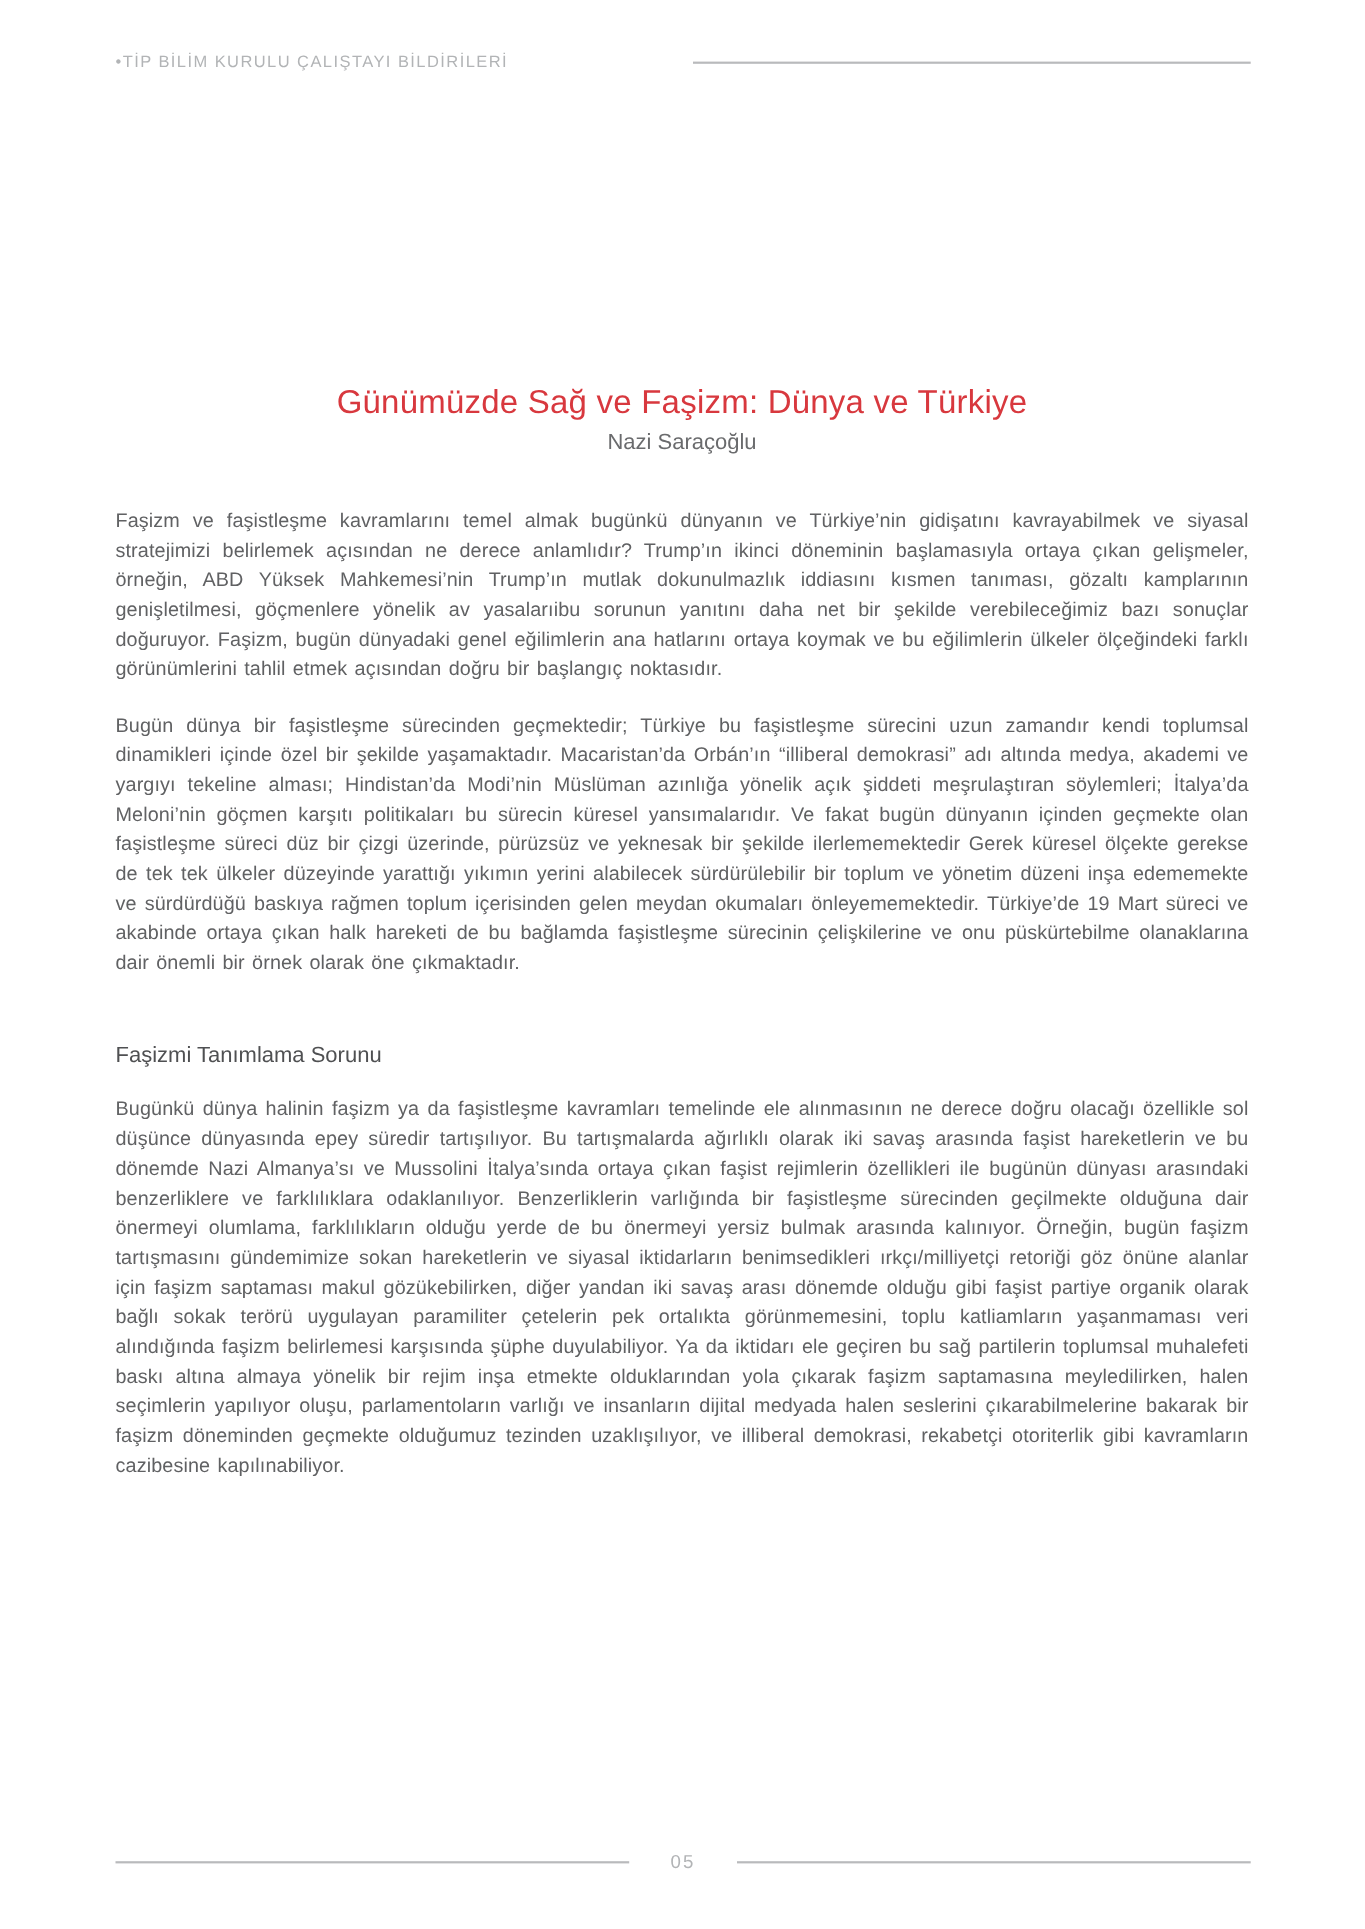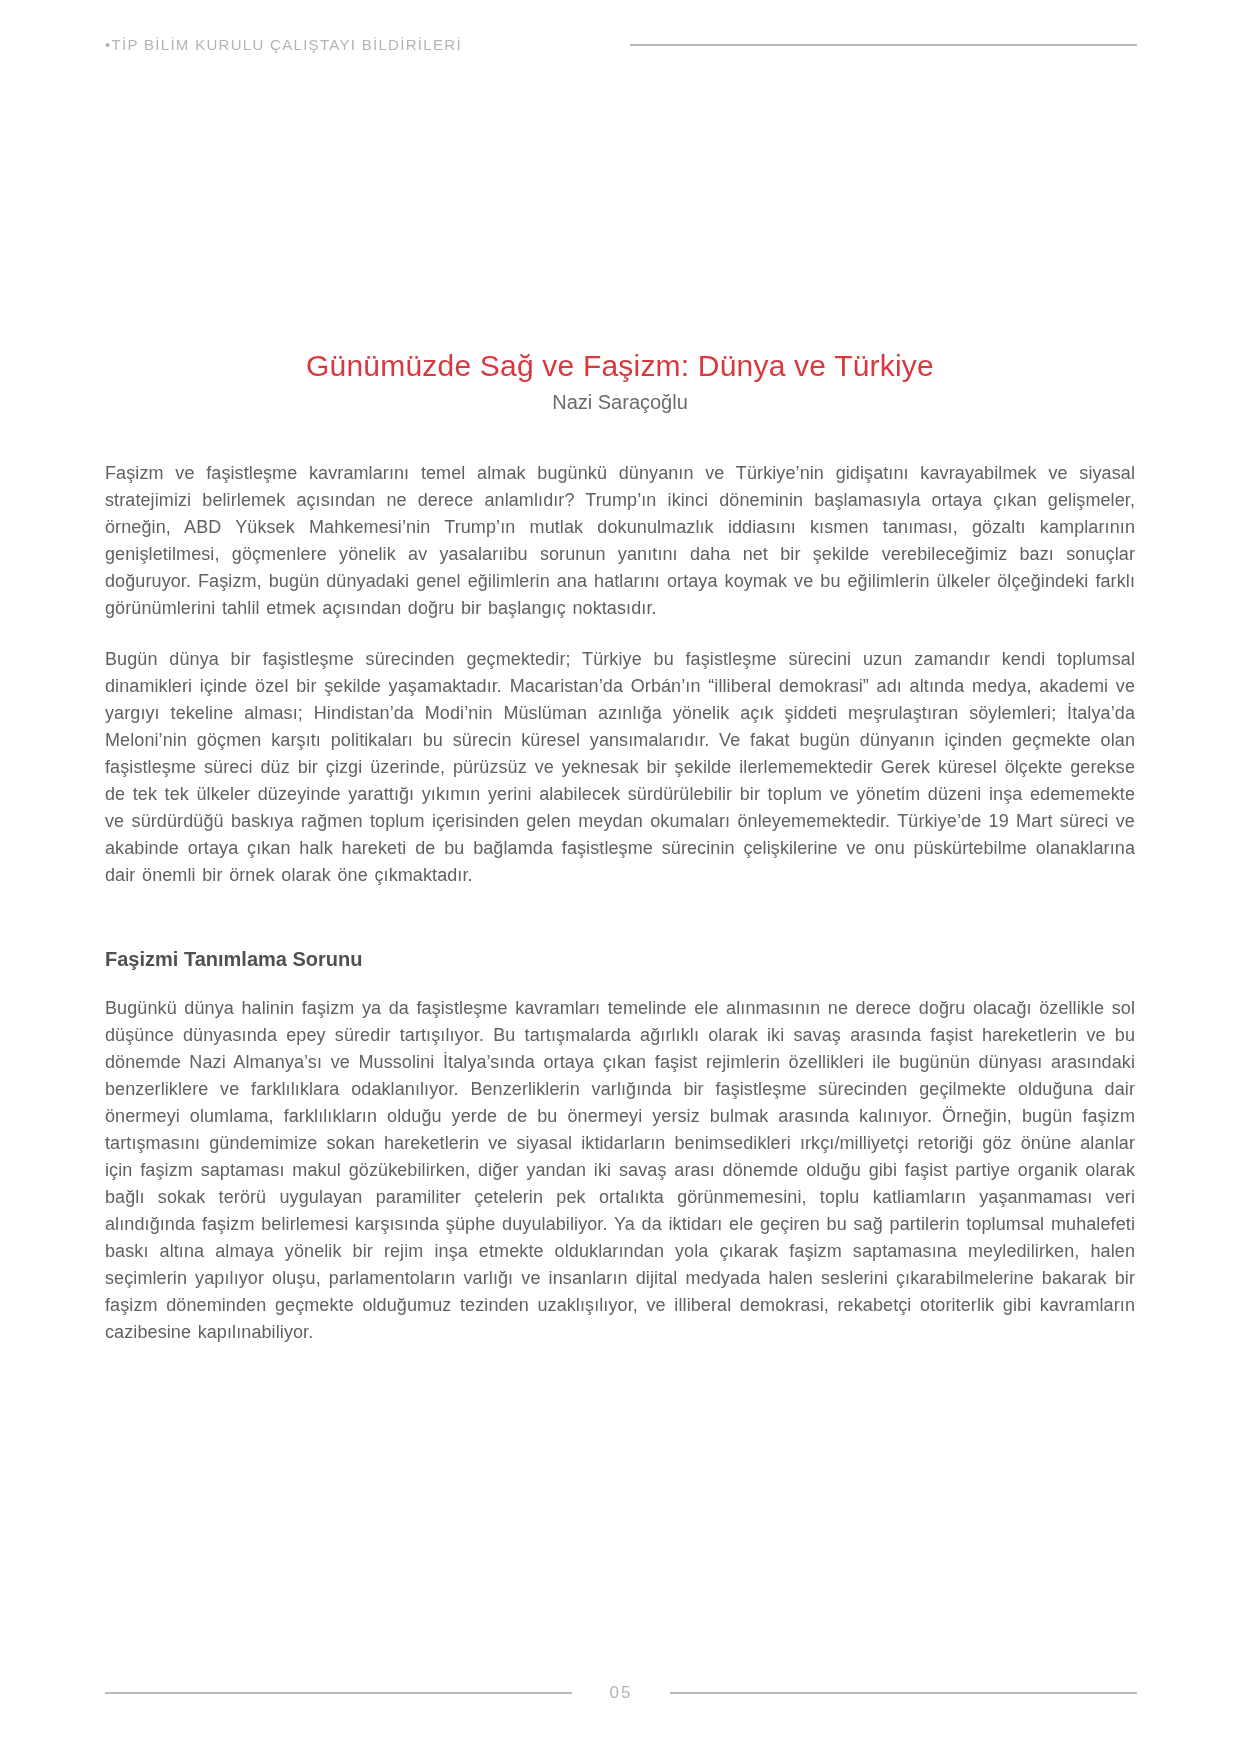--- a/index.html
+++ b/index.html
@@ -17,7 +17,7 @@
   
   .page-header {
     position: absolute;
-    top: 36px;
+    top: 48px;
     left: 105px;
     right: 104px;
     display: flex;

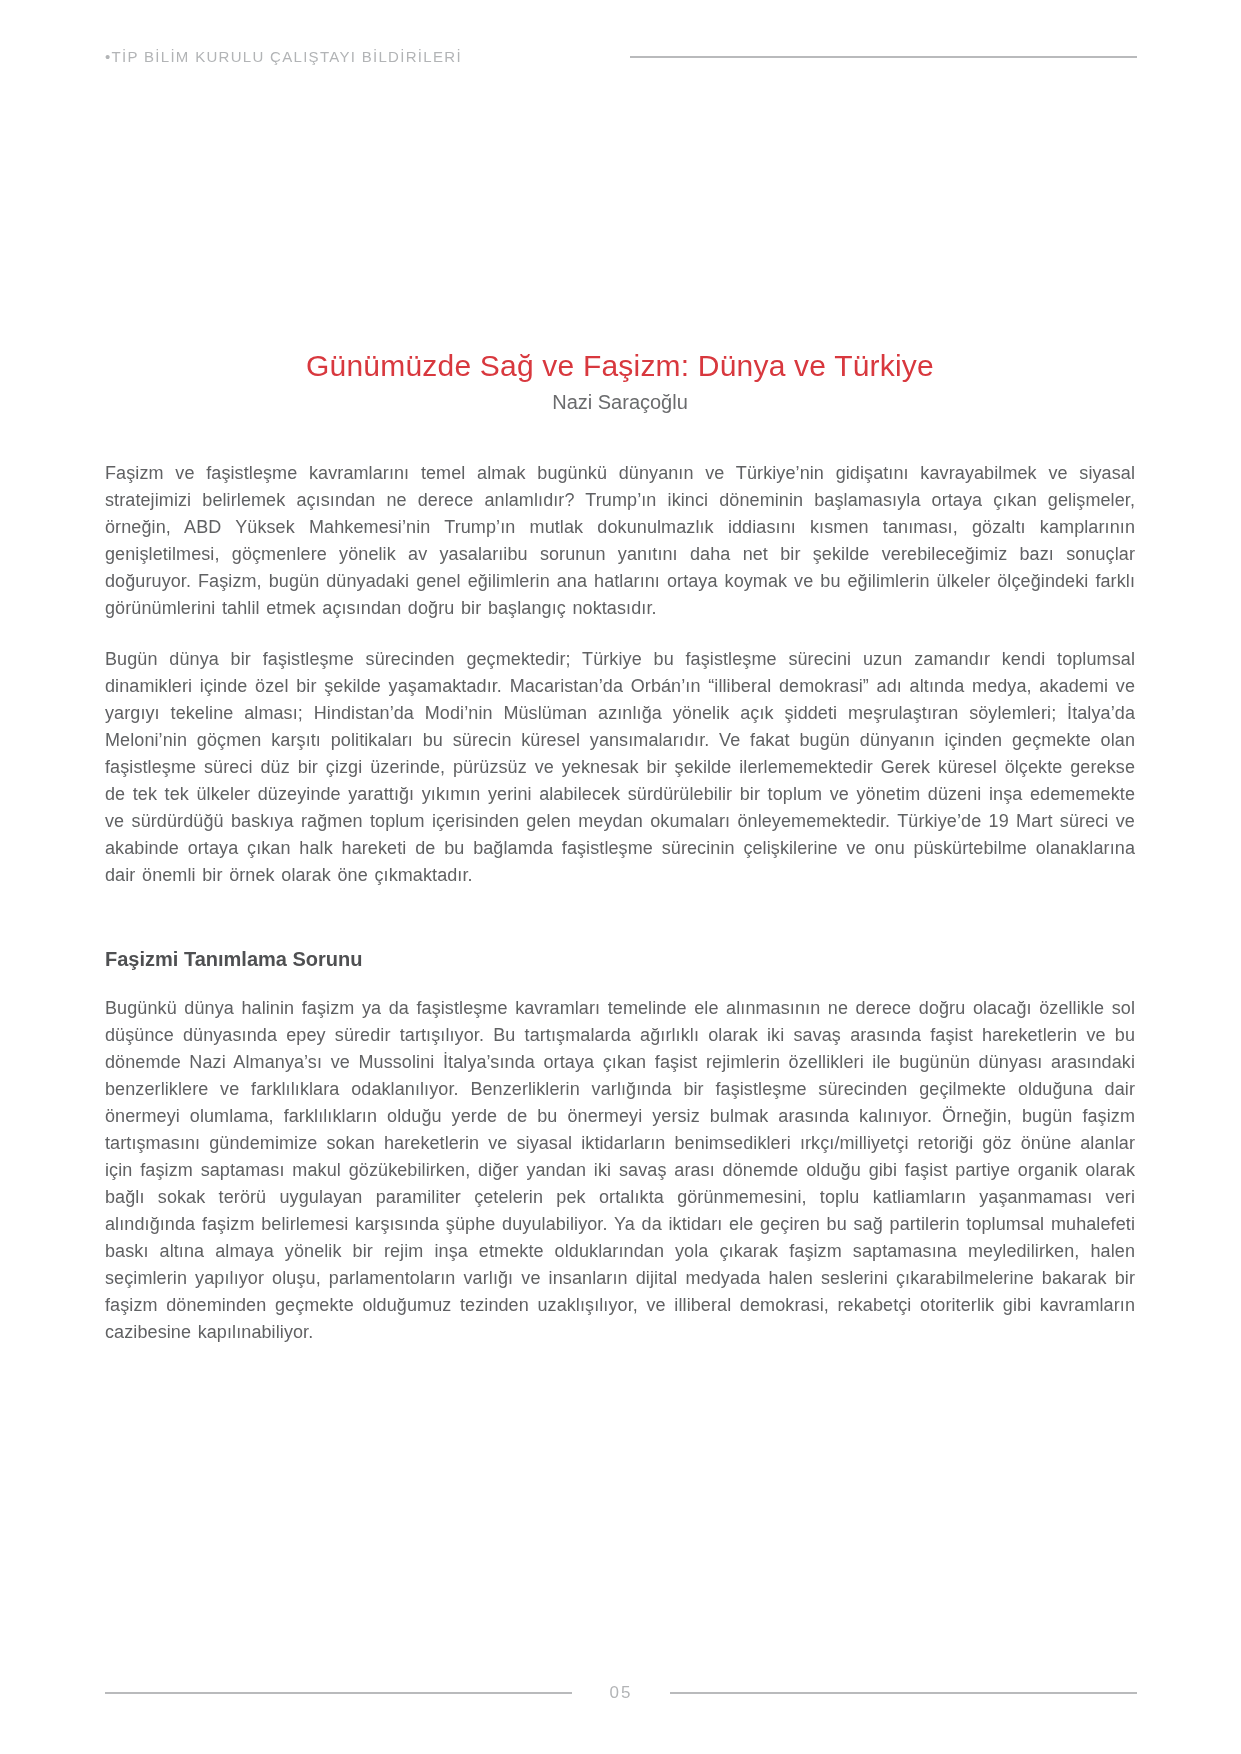--- a/index.html
+++ b/index.html
@@ -71,7 +71,7 @@
     color: #4f5052;
     font-size: 20px;
     line-height: 24px;
-    font-weight: 700;
+    font-weight: 400;
     margin: 58px 0 24px 0;
   }
 

